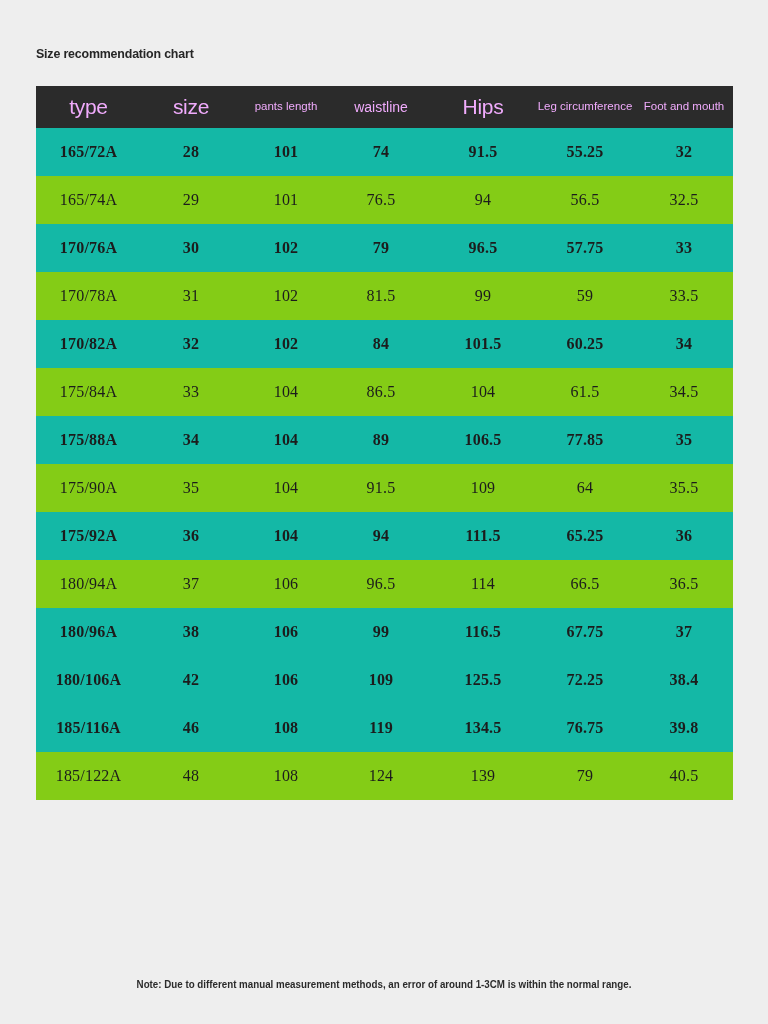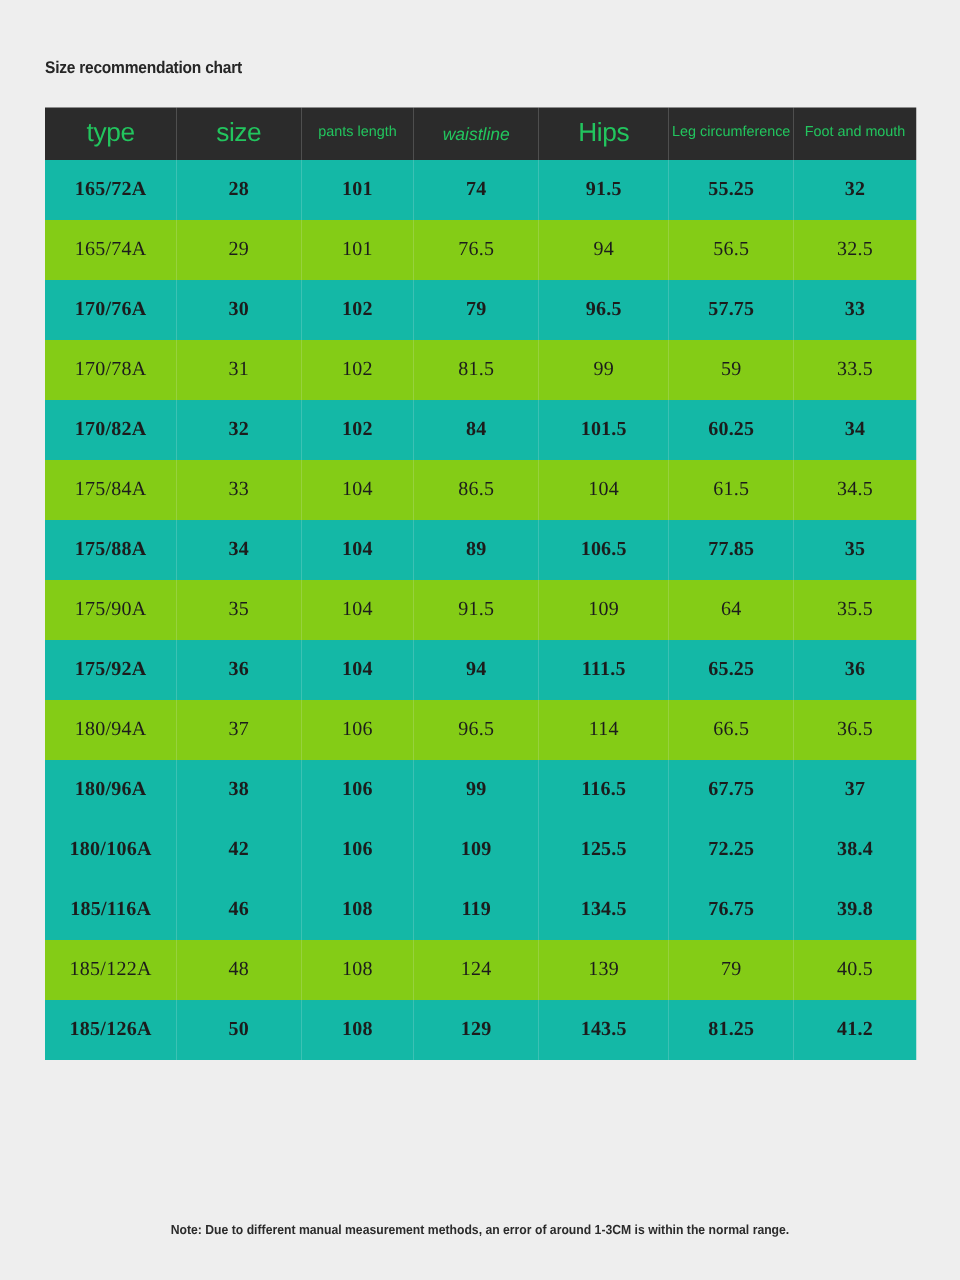--- a/index.html
+++ b/index.html
@@ -63,7 +63,7 @@
   }
 
   thead th {
-    color: #22c55e;
+    color: #f0abfc;
     font-weight: normal;
     text-align: center;
     vertical-align: middle;

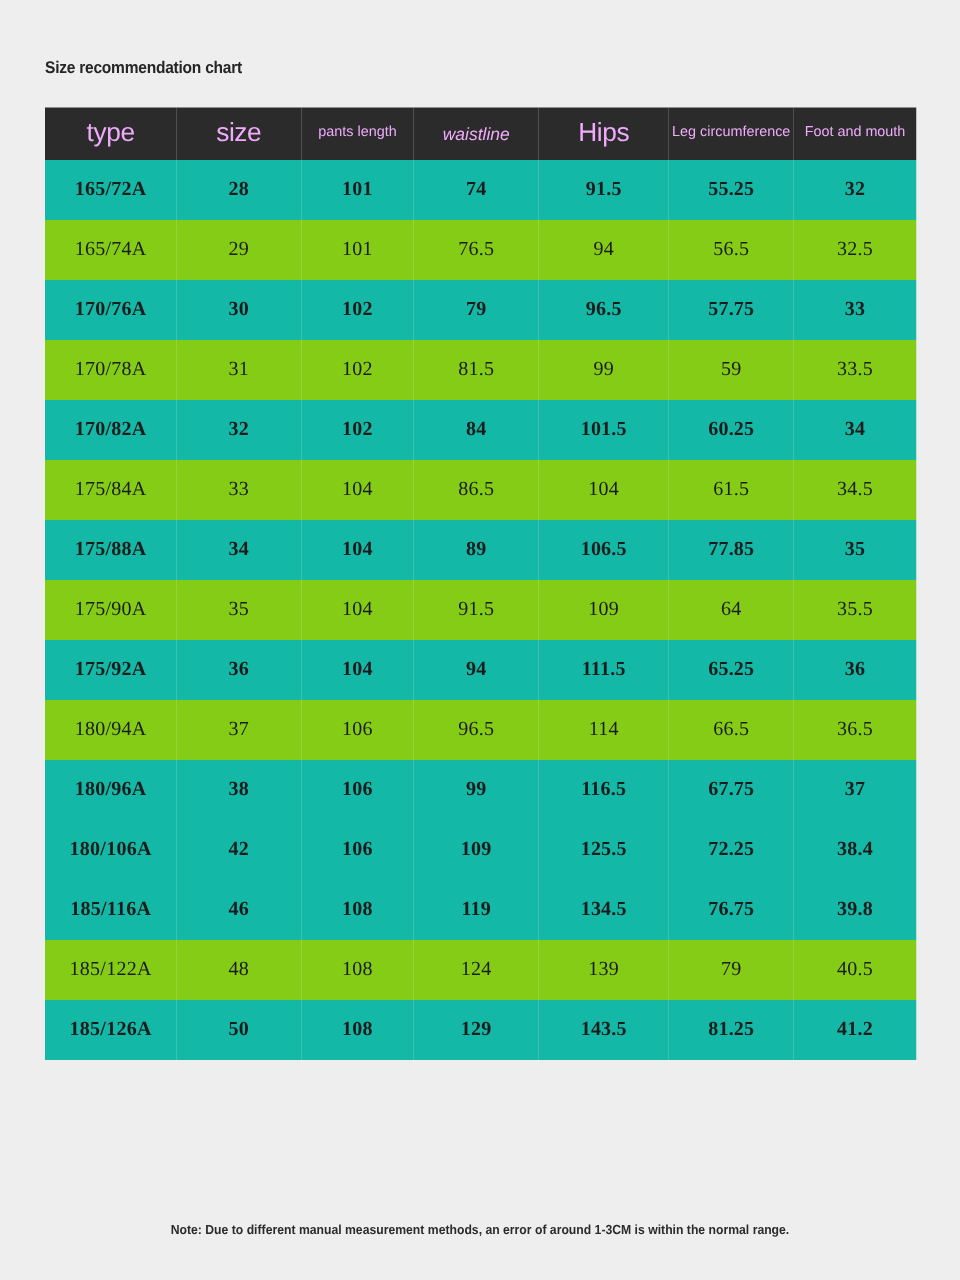--- a/index.html
+++ b/index.html
@@ -79,7 +79,6 @@
   }
   th.h-mid {
     font-size: 14px;
-    font-style: italic;
   }
   th.h-small {
     font-size: 11.5px;

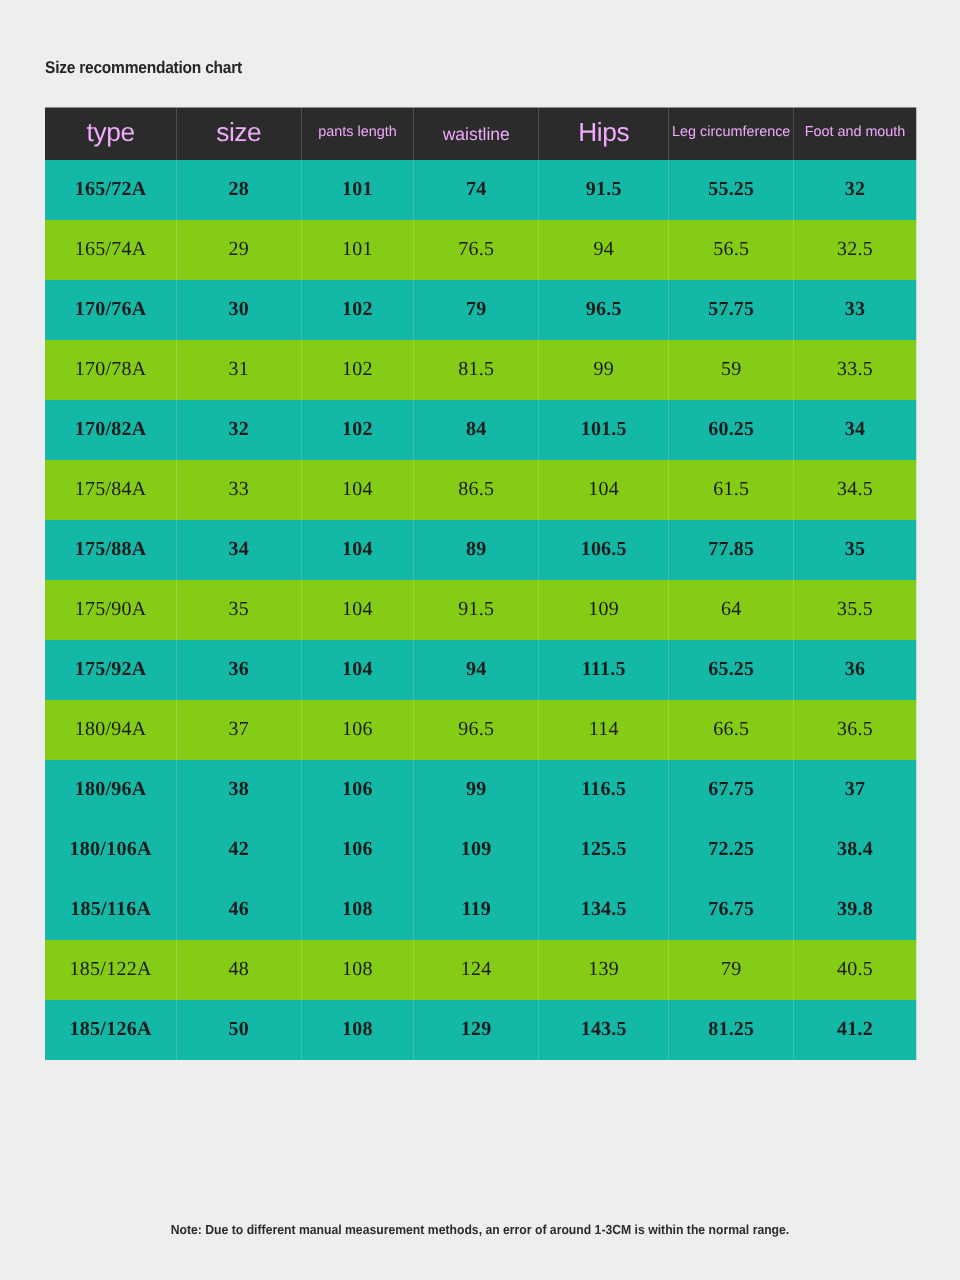--- a/index.html
+++ b/index.html
@@ -274,15 +274,6 @@
             <td>79</td>
             <td>40.5</td>
           </tr>
-          <tr class="odd">
-            <td class="col-type">185/126A</td>
-            <td>50</td>
-            <td>108</td>
-            <td>129</td>
-            <td>143.5</td>
-            <td>81.25</td>
-            <td>41.2</td>
-          </tr>
         </tbody>
     </table>
   </div>

